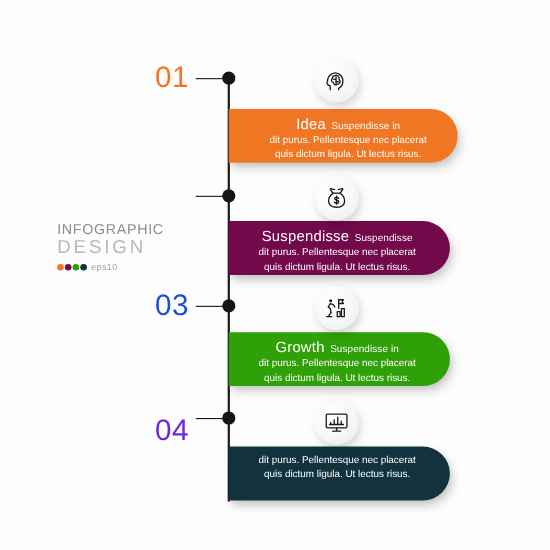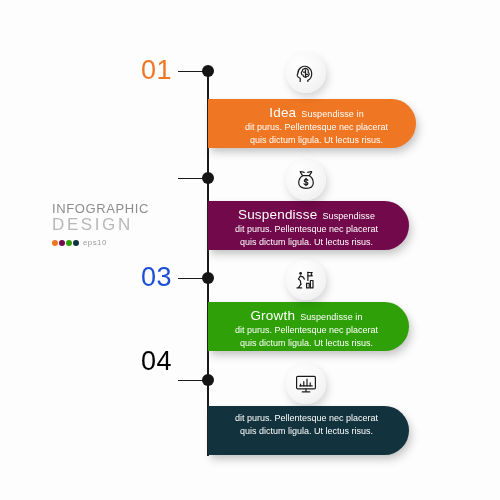--- a/index.html
+++ b/index.html
@@ -197,7 +197,7 @@
 
   <div class="step-num" id="num-0" style="left: 110px; top: 57px; color: rgb(239, 118, 34);">01</div>
   <div class="step-num" id="num-2" style="left: 110px; top: 264px; color: #1d4ed8;">03</div>
-  <div class="step-num" id="num-3" style="left: 110px; top: 348px; color: #000000;">04</div>
+  <div class="step-num" id="num-3" style="left: 110px; top: 378px; color: #6d28d9;">04</div>
 
   <div class="banner-plate" style="top:101px; width:205px;"></div>
   <div class="banner" id="banner-0" style="top: 99px; width: 208px; background: rgb(239, 118, 34); padding-left: 23px;">

